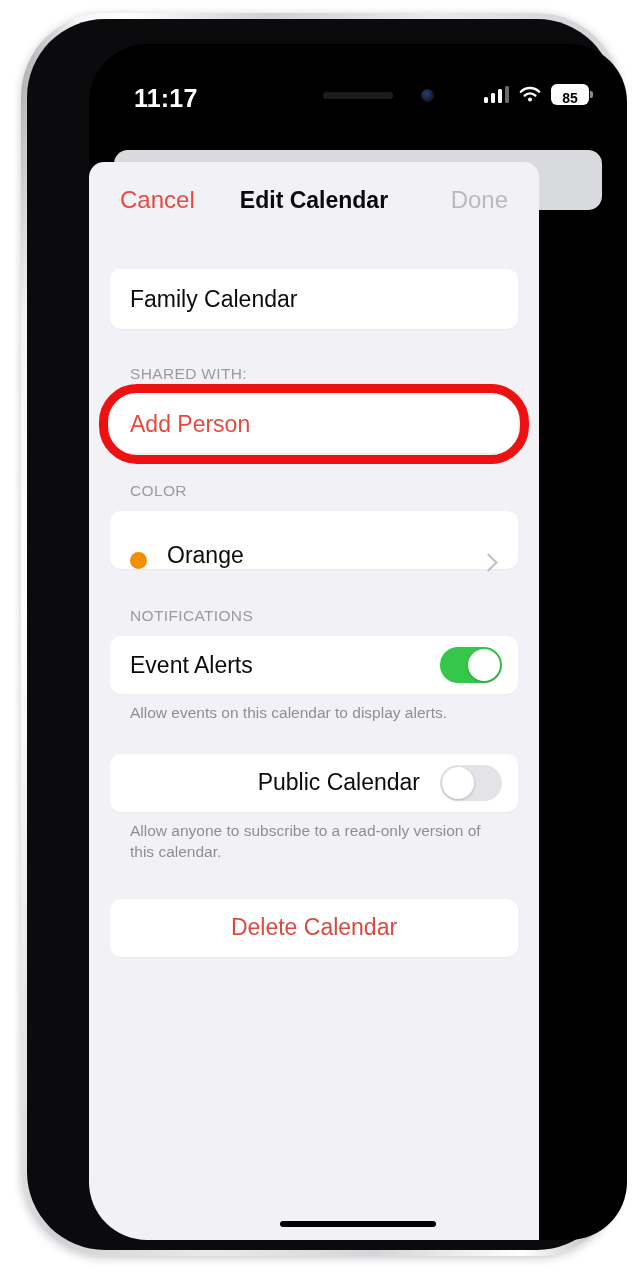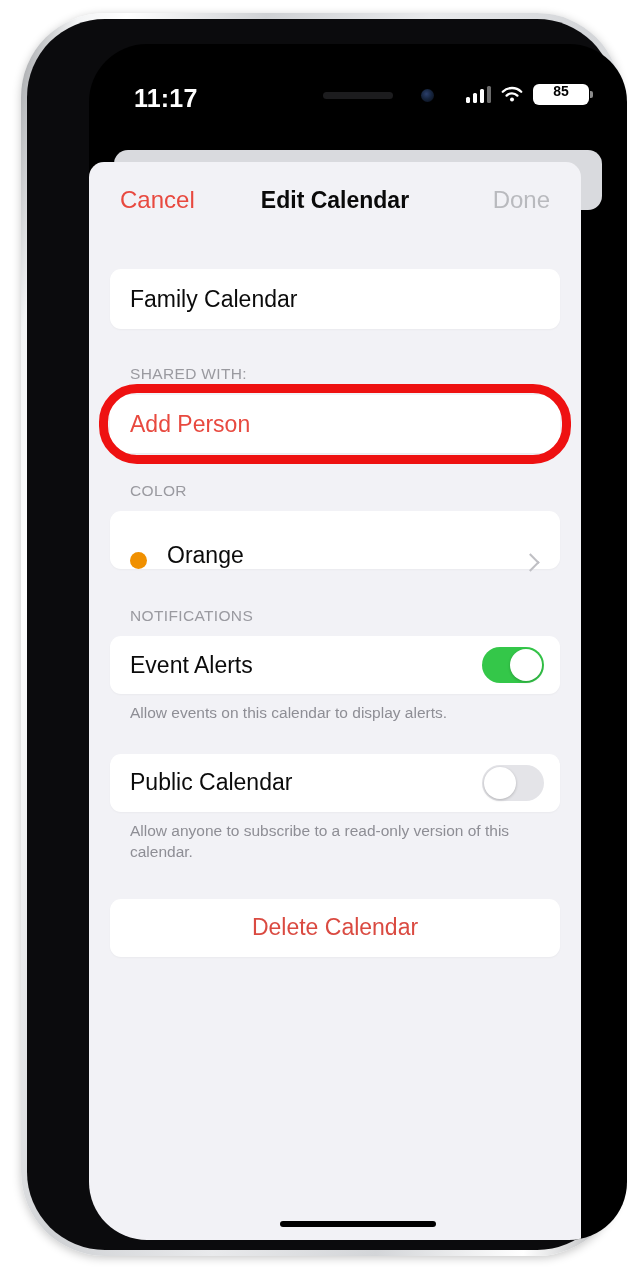--- a/index.html
+++ b/index.html
@@ -130,12 +130,12 @@
   .sig-bars i:nth-child(4) { height: 17px; opacity: 0.42; }
   .battery {
     position: relative;
-    width: 56px;
+    width: 38px;
     height: 21px;
     border-radius: 6px;
     background: #ffffff;
     display: flex;
-    align-items: flex-start;
+    align-items: flex-end;
     justify-content: center;
   }
   .battery-text {

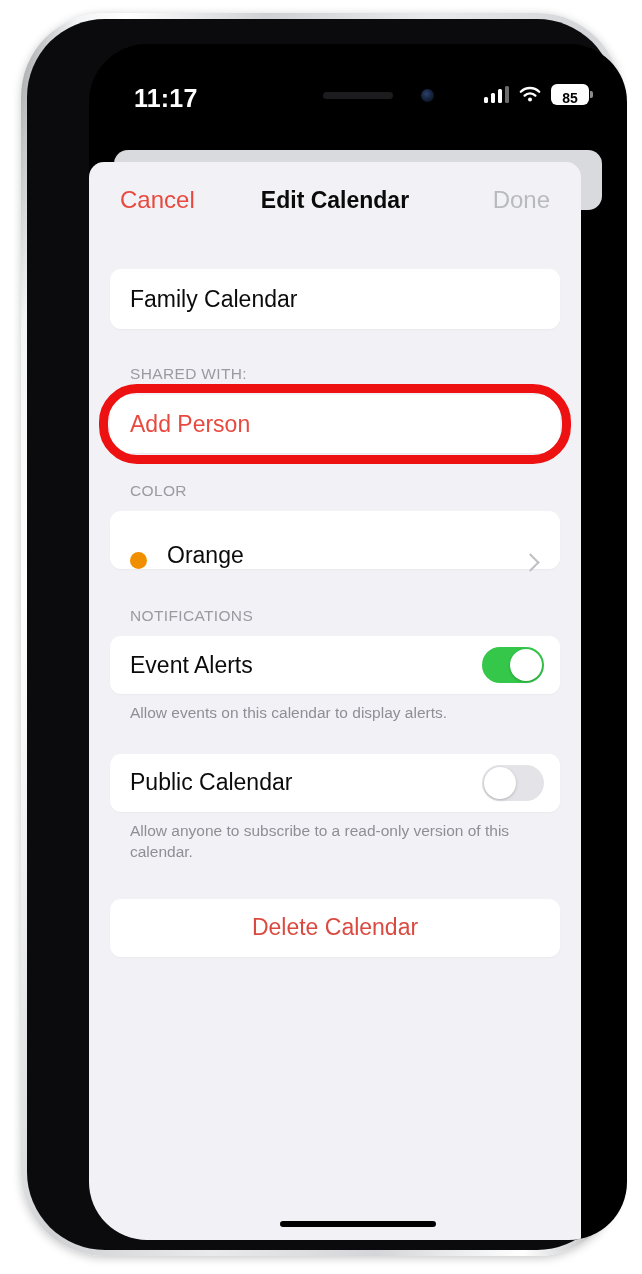--- a/index.html
+++ b/index.html
@@ -169,7 +169,7 @@
     position: absolute;
     left: 0px;
     top: 118px;
-    width: 492px;
+    width: 450px;
     height: 1078px;
     border-top-left-radius: 15px;
     border-top-right-radius: 15px;

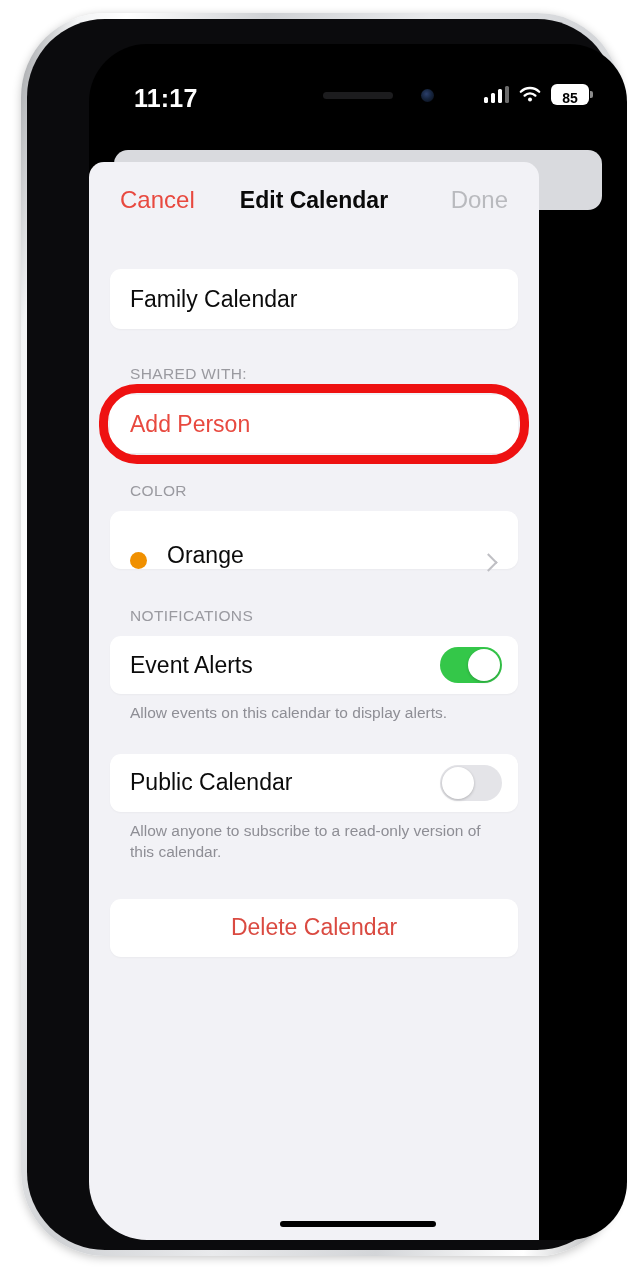--- a/index.html
+++ b/index.html
@@ -347,7 +347,7 @@
   .switch.on  .knob { left: 28px; }
   .switch.off .knob { left: 2px; }
 
-  #public-card { margin-top: 30px; }
+  #public-card { margin-top: 30px; text-align: right; }
 
   
   #delete-card {

